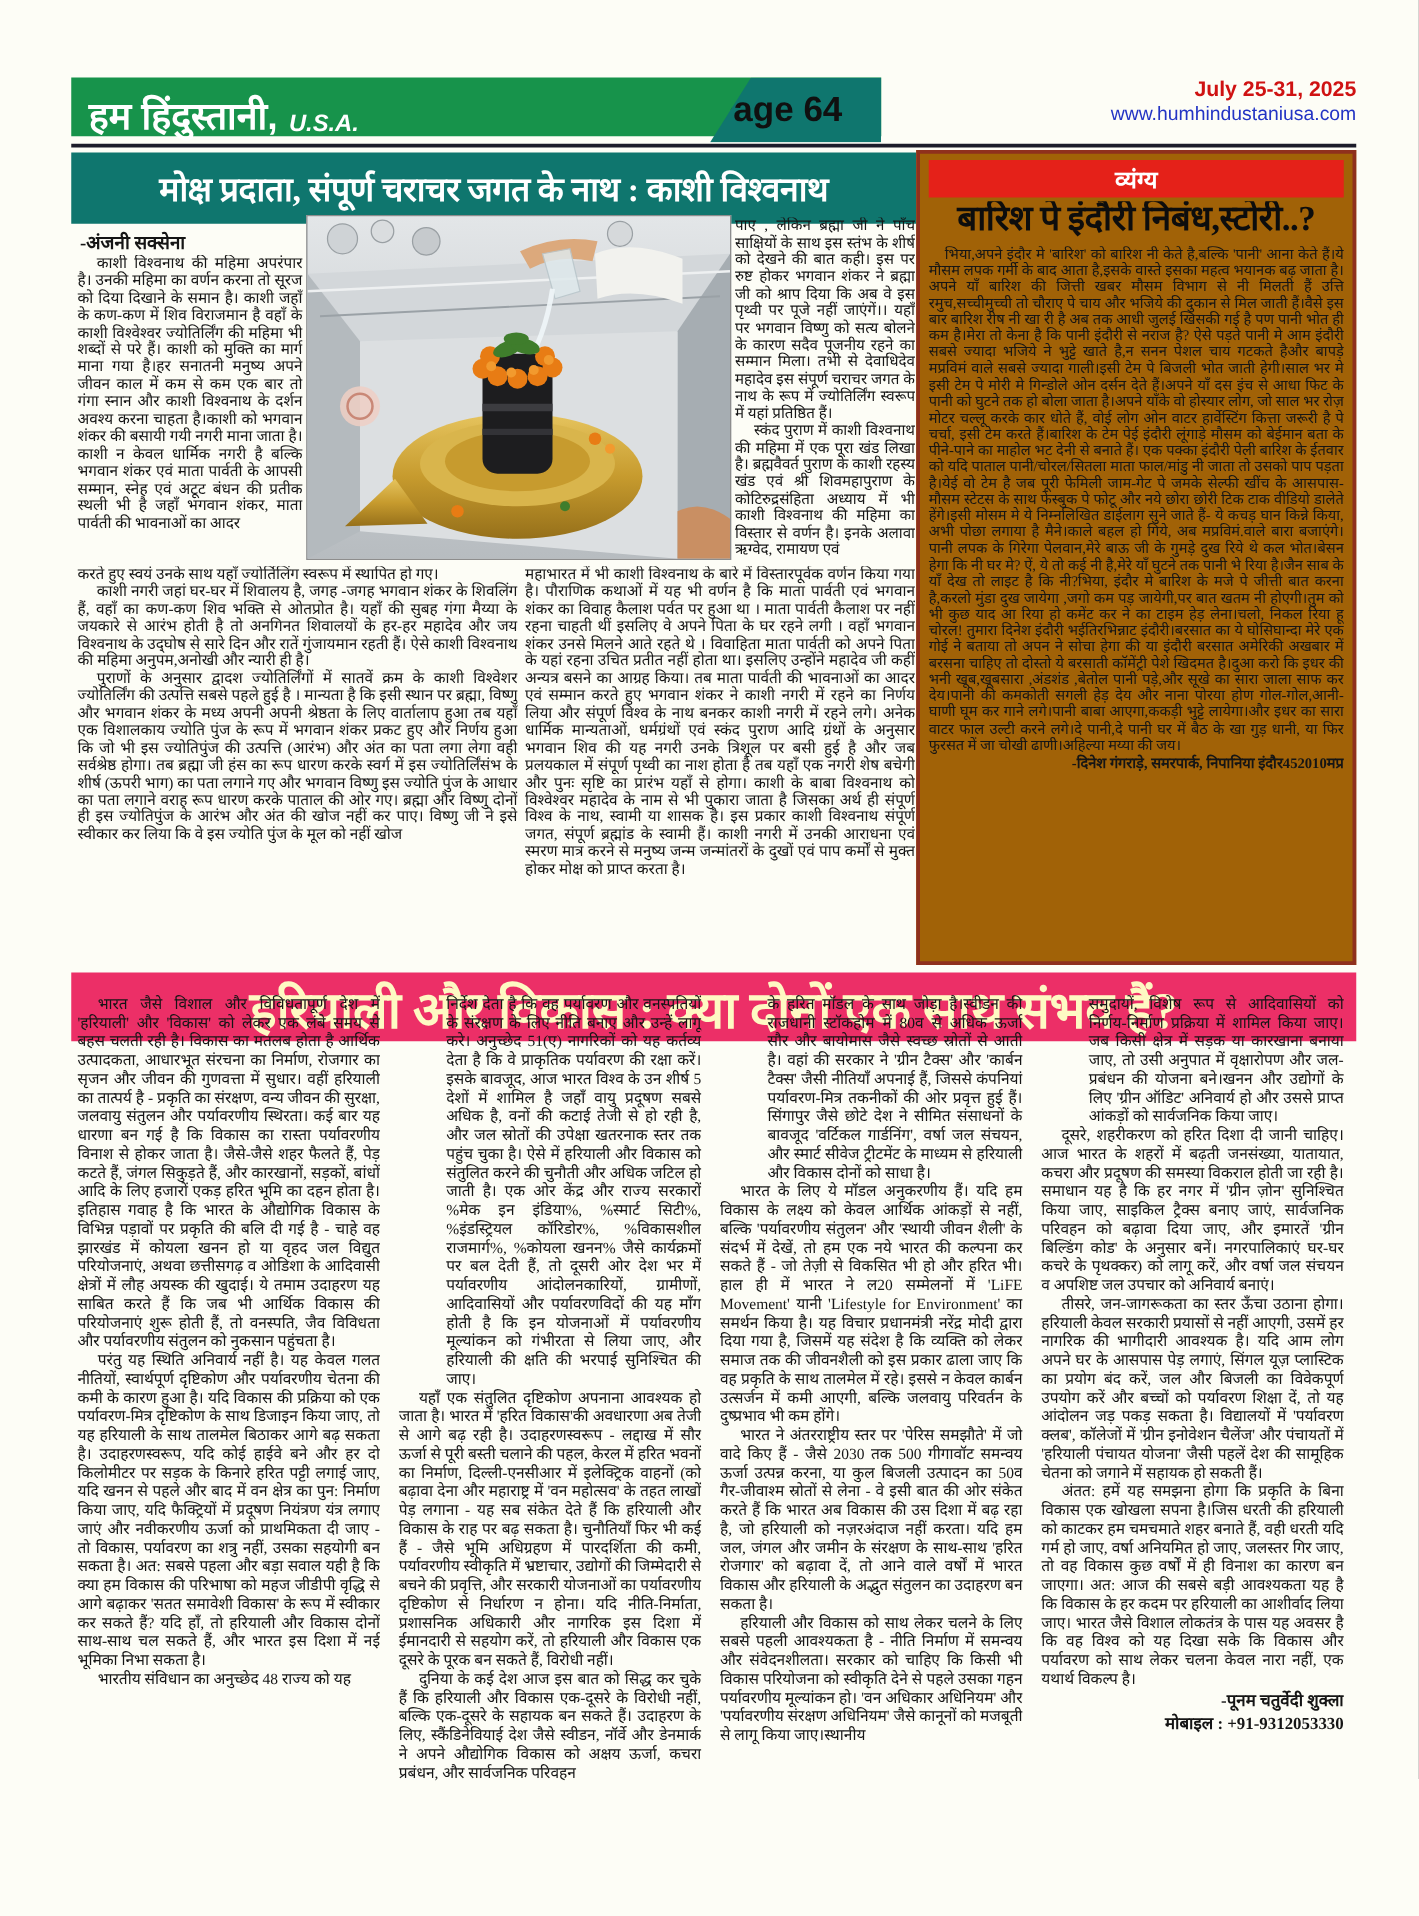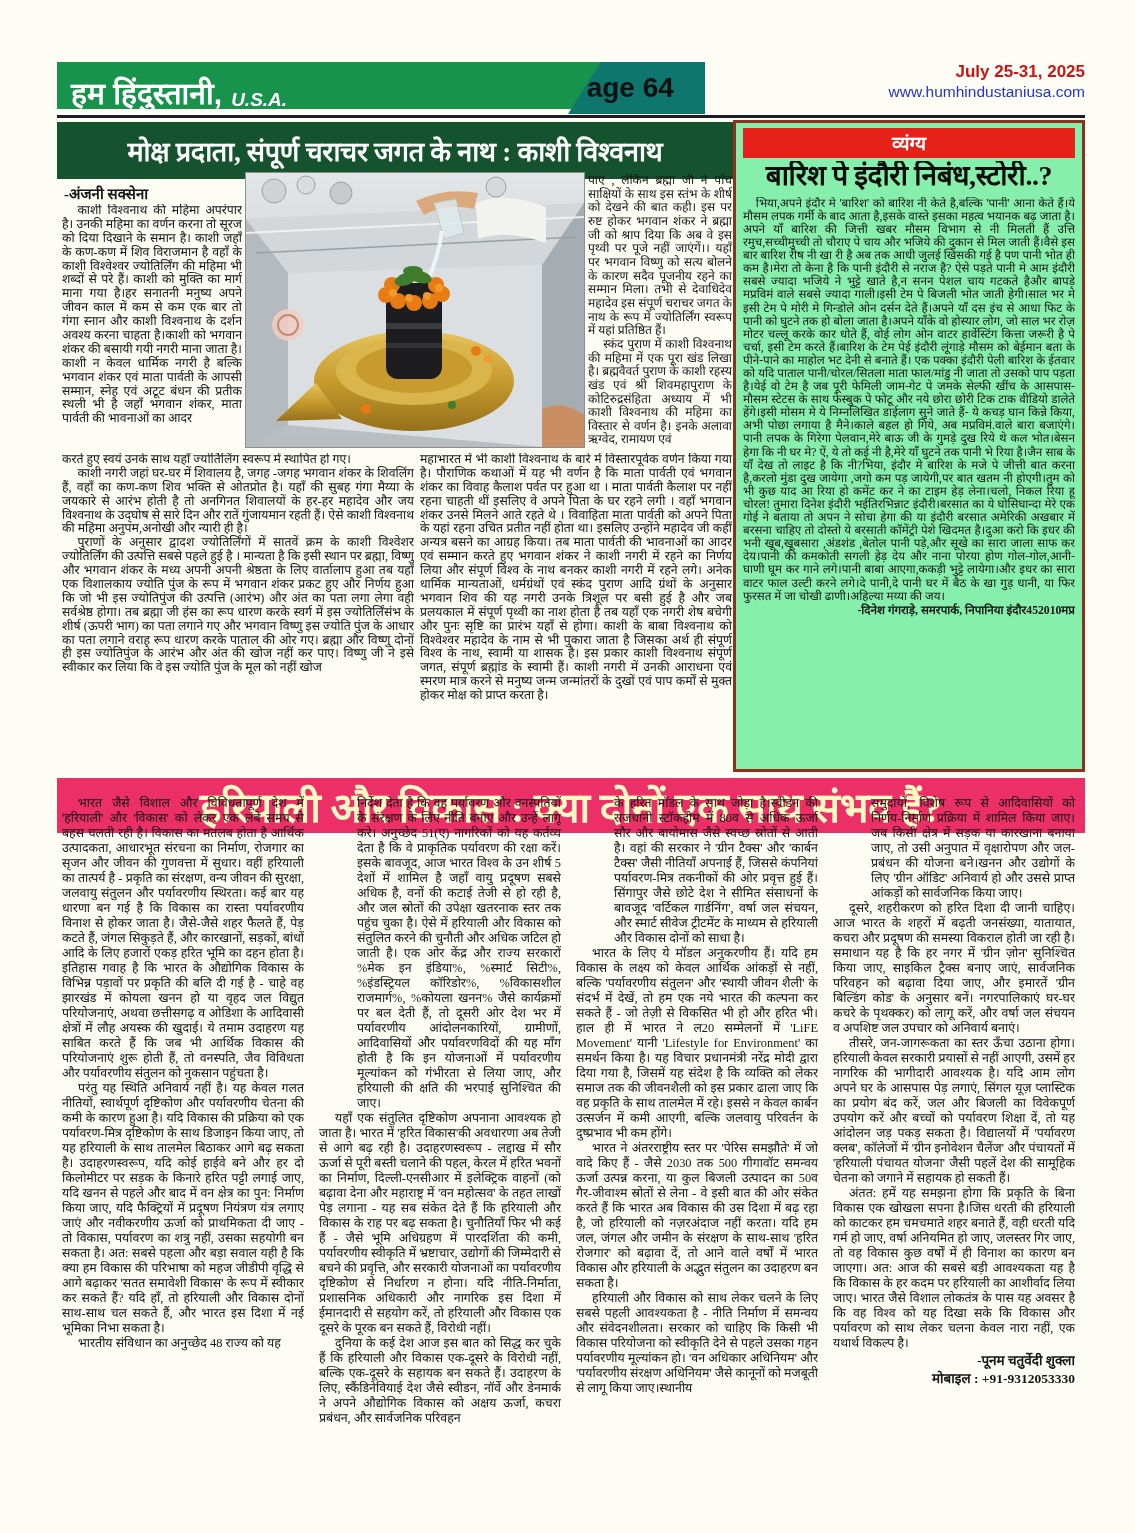--- a/index.html
+++ b/index.html
@@ -23,7 +23,7 @@
   .masthead-rule{left:57px;top:115px;width:1028px;height:3px;background:#1c1c2a;}
 
   
-  .kashi-band{left:57px;top:122px;width:676px;height:57px;background:#14532d;
+  .kashi-band{left:57px;top:122px;width:676px;height:57px;background:#0f766e;
               display:flex;align-items:center;justify-content:center;overflow:hidden;}
   .kashi-band h1{color:#fff;font-size:27px;font-weight:bold;margin:0;white-space:nowrap;letter-spacing:-.3px;}
   .byline1{left:64px;top:183px;font-weight:bold;font-size:15px;text-align:right;}

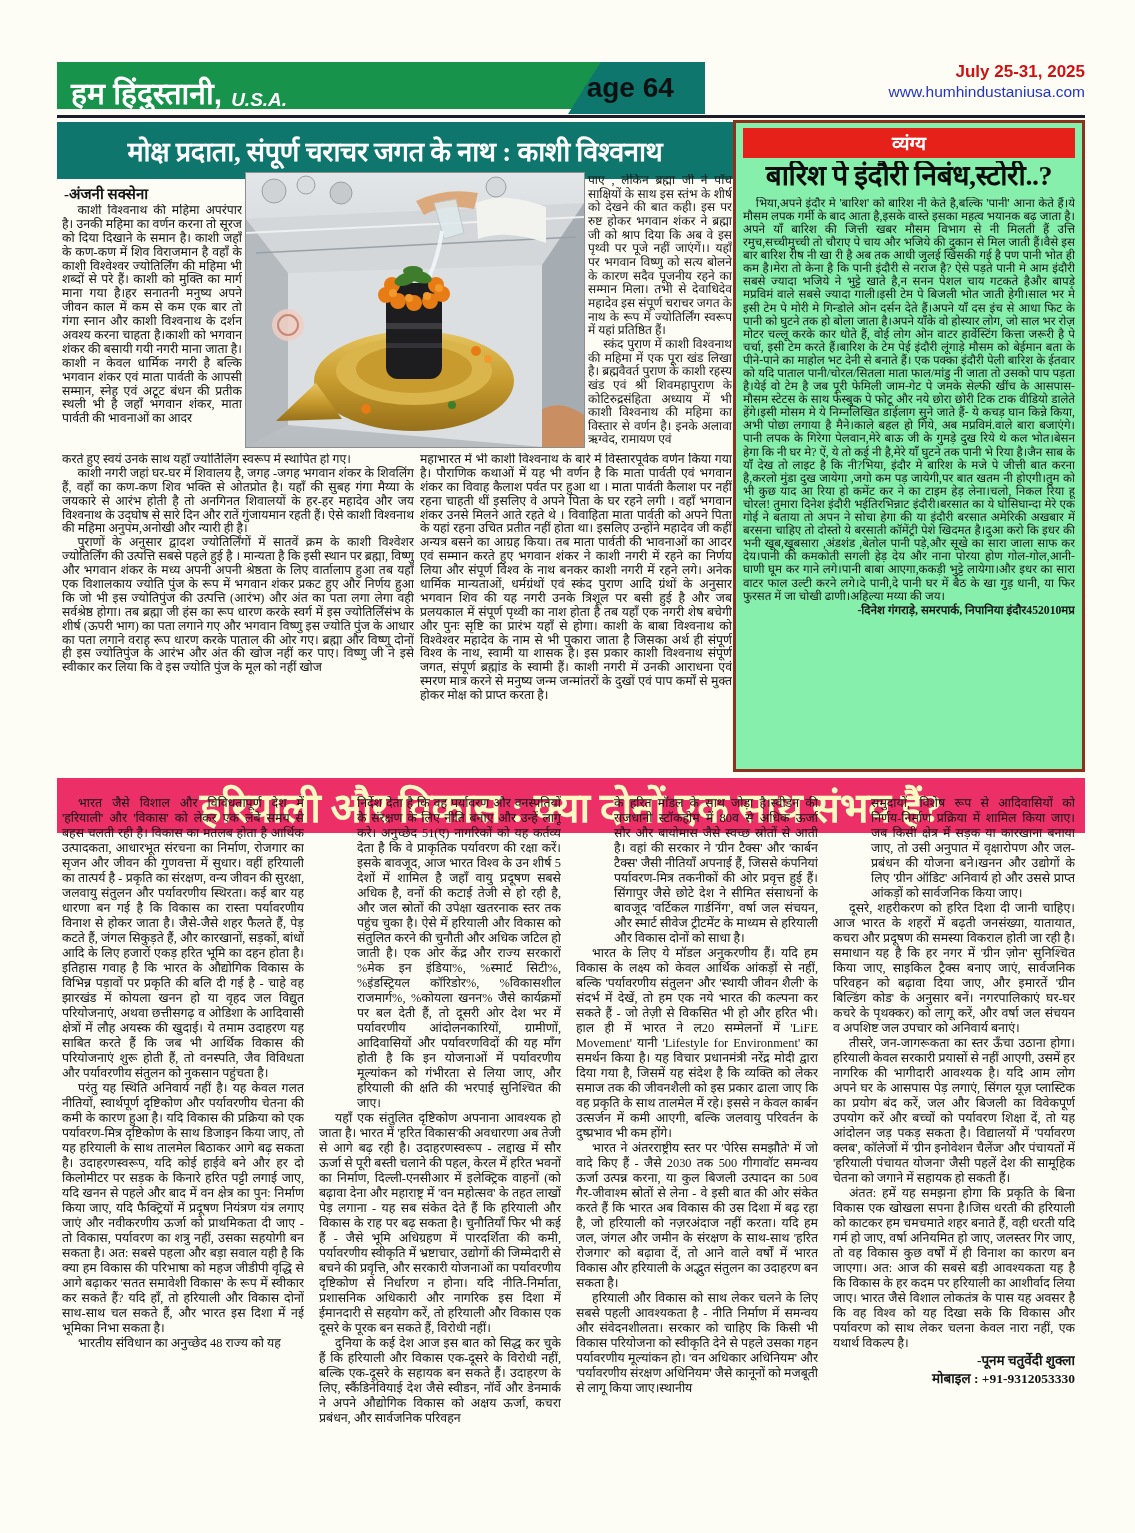--- a/index.html
+++ b/index.html
@@ -37,7 +37,7 @@
   .kashi-col-botright{left:420px;top:453px;width:312px;height:318px;}
 
   
-  .satire-box{left:733px;top:120px;width:352px;height:652px;background:#86efac;
+  .satire-box{left:733px;top:120px;width:352px;height:652px;background:#a16207;
               border:3px solid #8f301d;padding:5px 7px;}
   .satire-banner{background:#e52119;height:30px;display:flex;align-items:center;justify-content:center;margin-bottom:2px;}
   .satire-banner span{color:#fff;font-weight:bold;font-size:19px;font-family:"Liberation Sans",sans-serif;}

